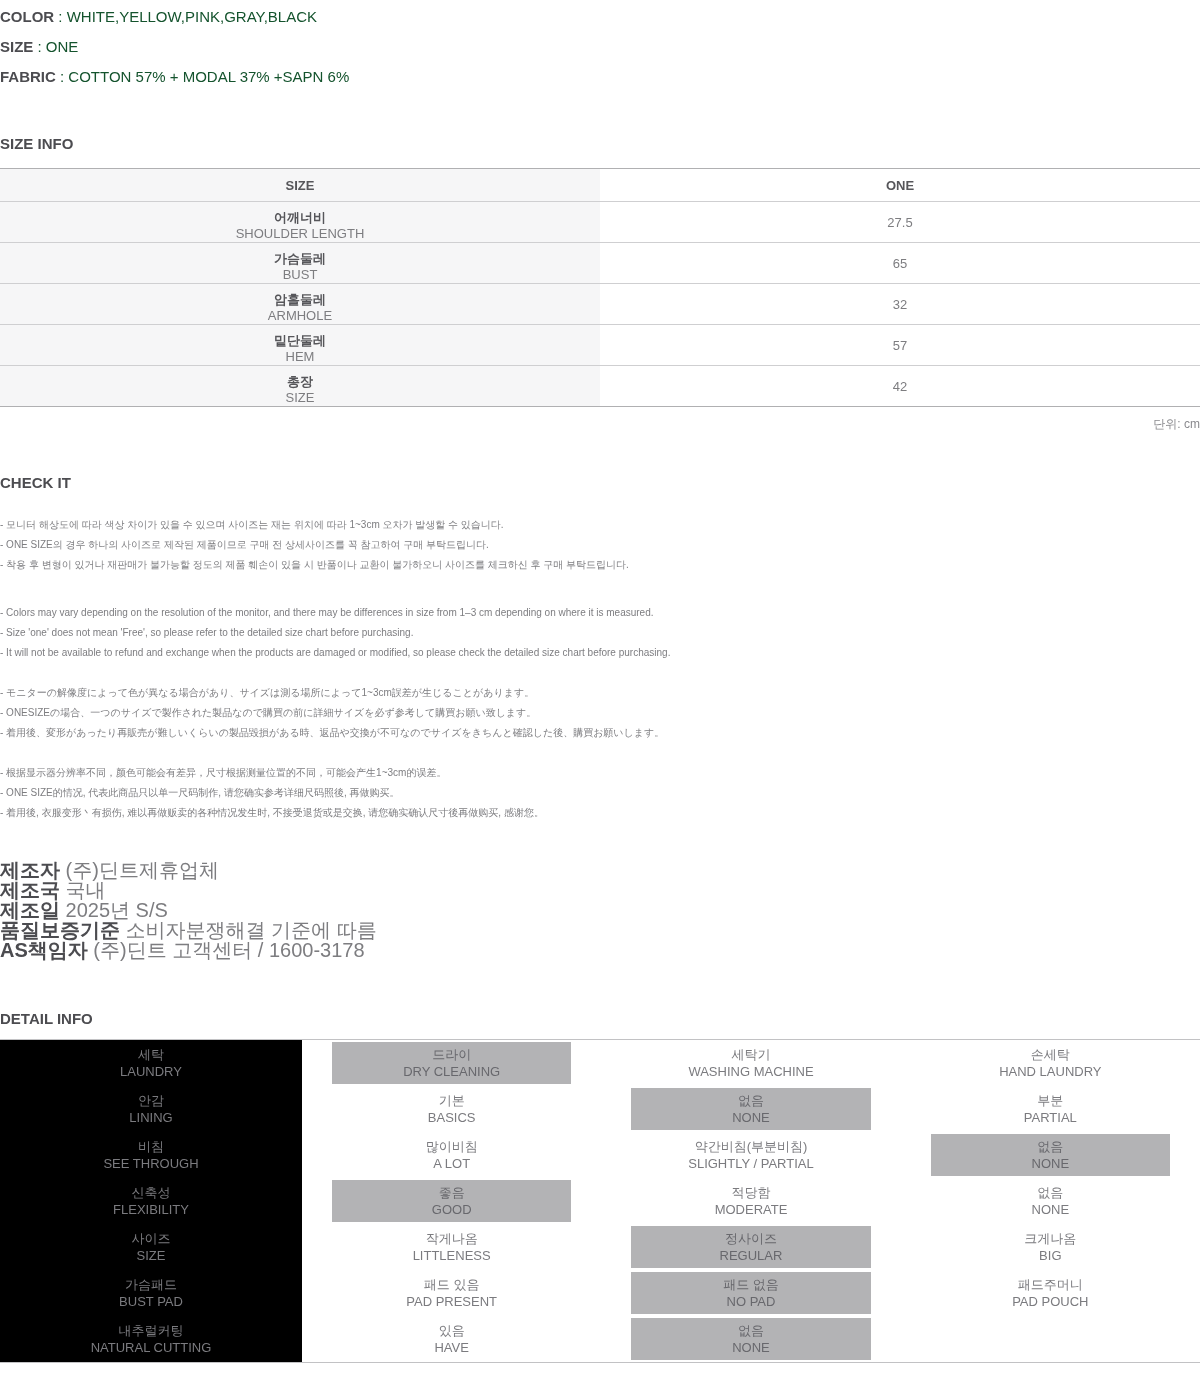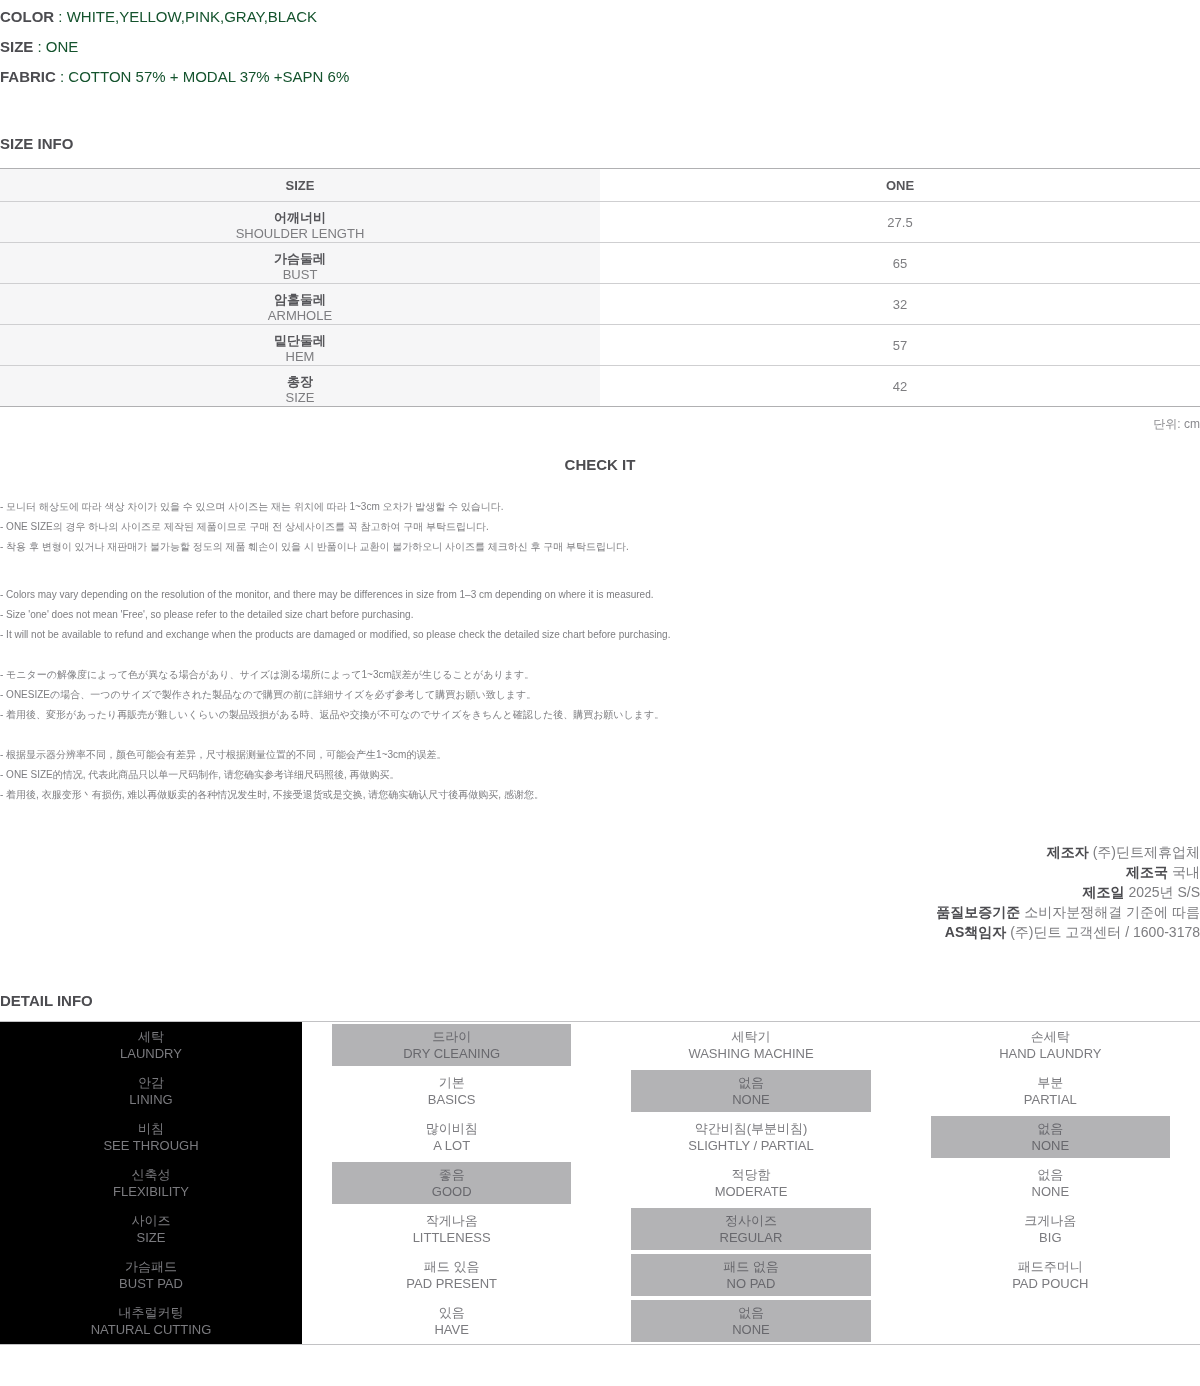--- a/index.html
+++ b/index.html
@@ -20,7 +20,7 @@
   
   .section-heading { font-size: 15px; font-weight: bold; color: #4c4c50; line-height: 16px; }
   #size-info-heading { margin-top: 49px; margin-bottom: 16px; }
-  #check-it-heading { margin-top: 26px; margin-bottom: 24px; text-align: center; }
+  #check-it-heading { margin-top: 44px; margin-bottom: 24px; }
   #detail-info-heading { margin-top: 51px; margin-bottom: 12px; }
 
   

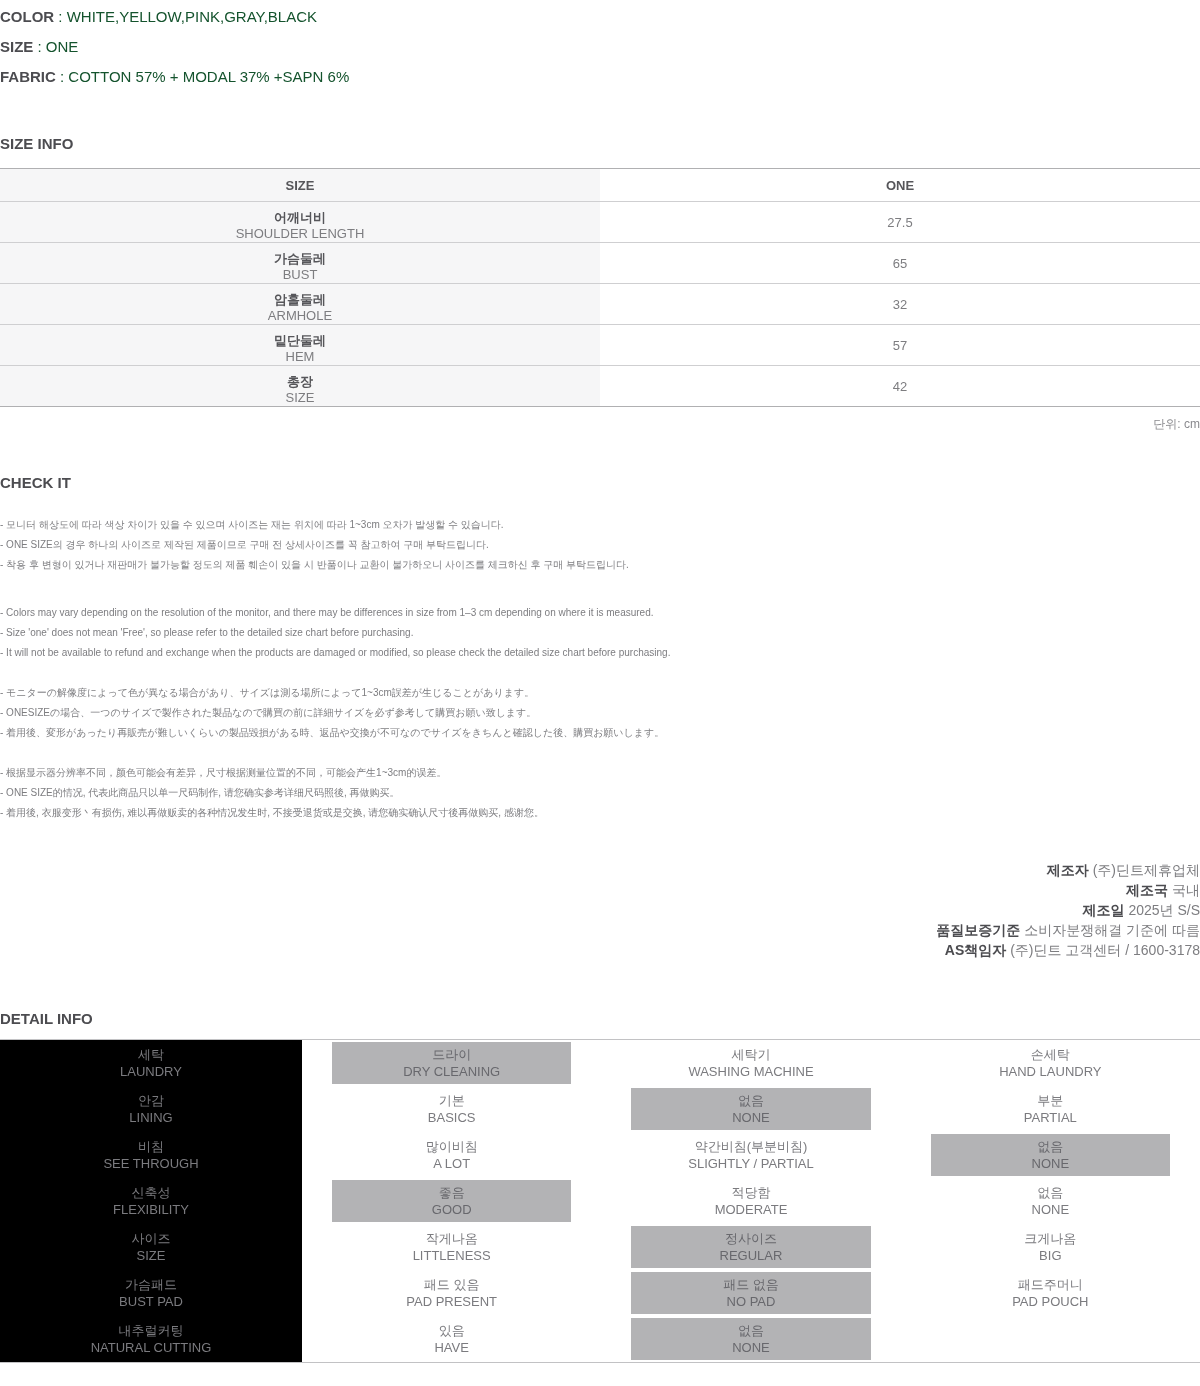--- a/index.html
+++ b/index.html
@@ -48,7 +48,7 @@
 
   
   .manufacturer { margin-top: 37px; }
-  .manu-row { font-size: 14px; line-height: 20px; text-align: right; }
+  .manu-row { font-size: 20px; line-height: 20px; }
   .manu-label { font-weight: bold; color: #4c4c50; }
   .manu-value { color: #7d7d80; }
 

